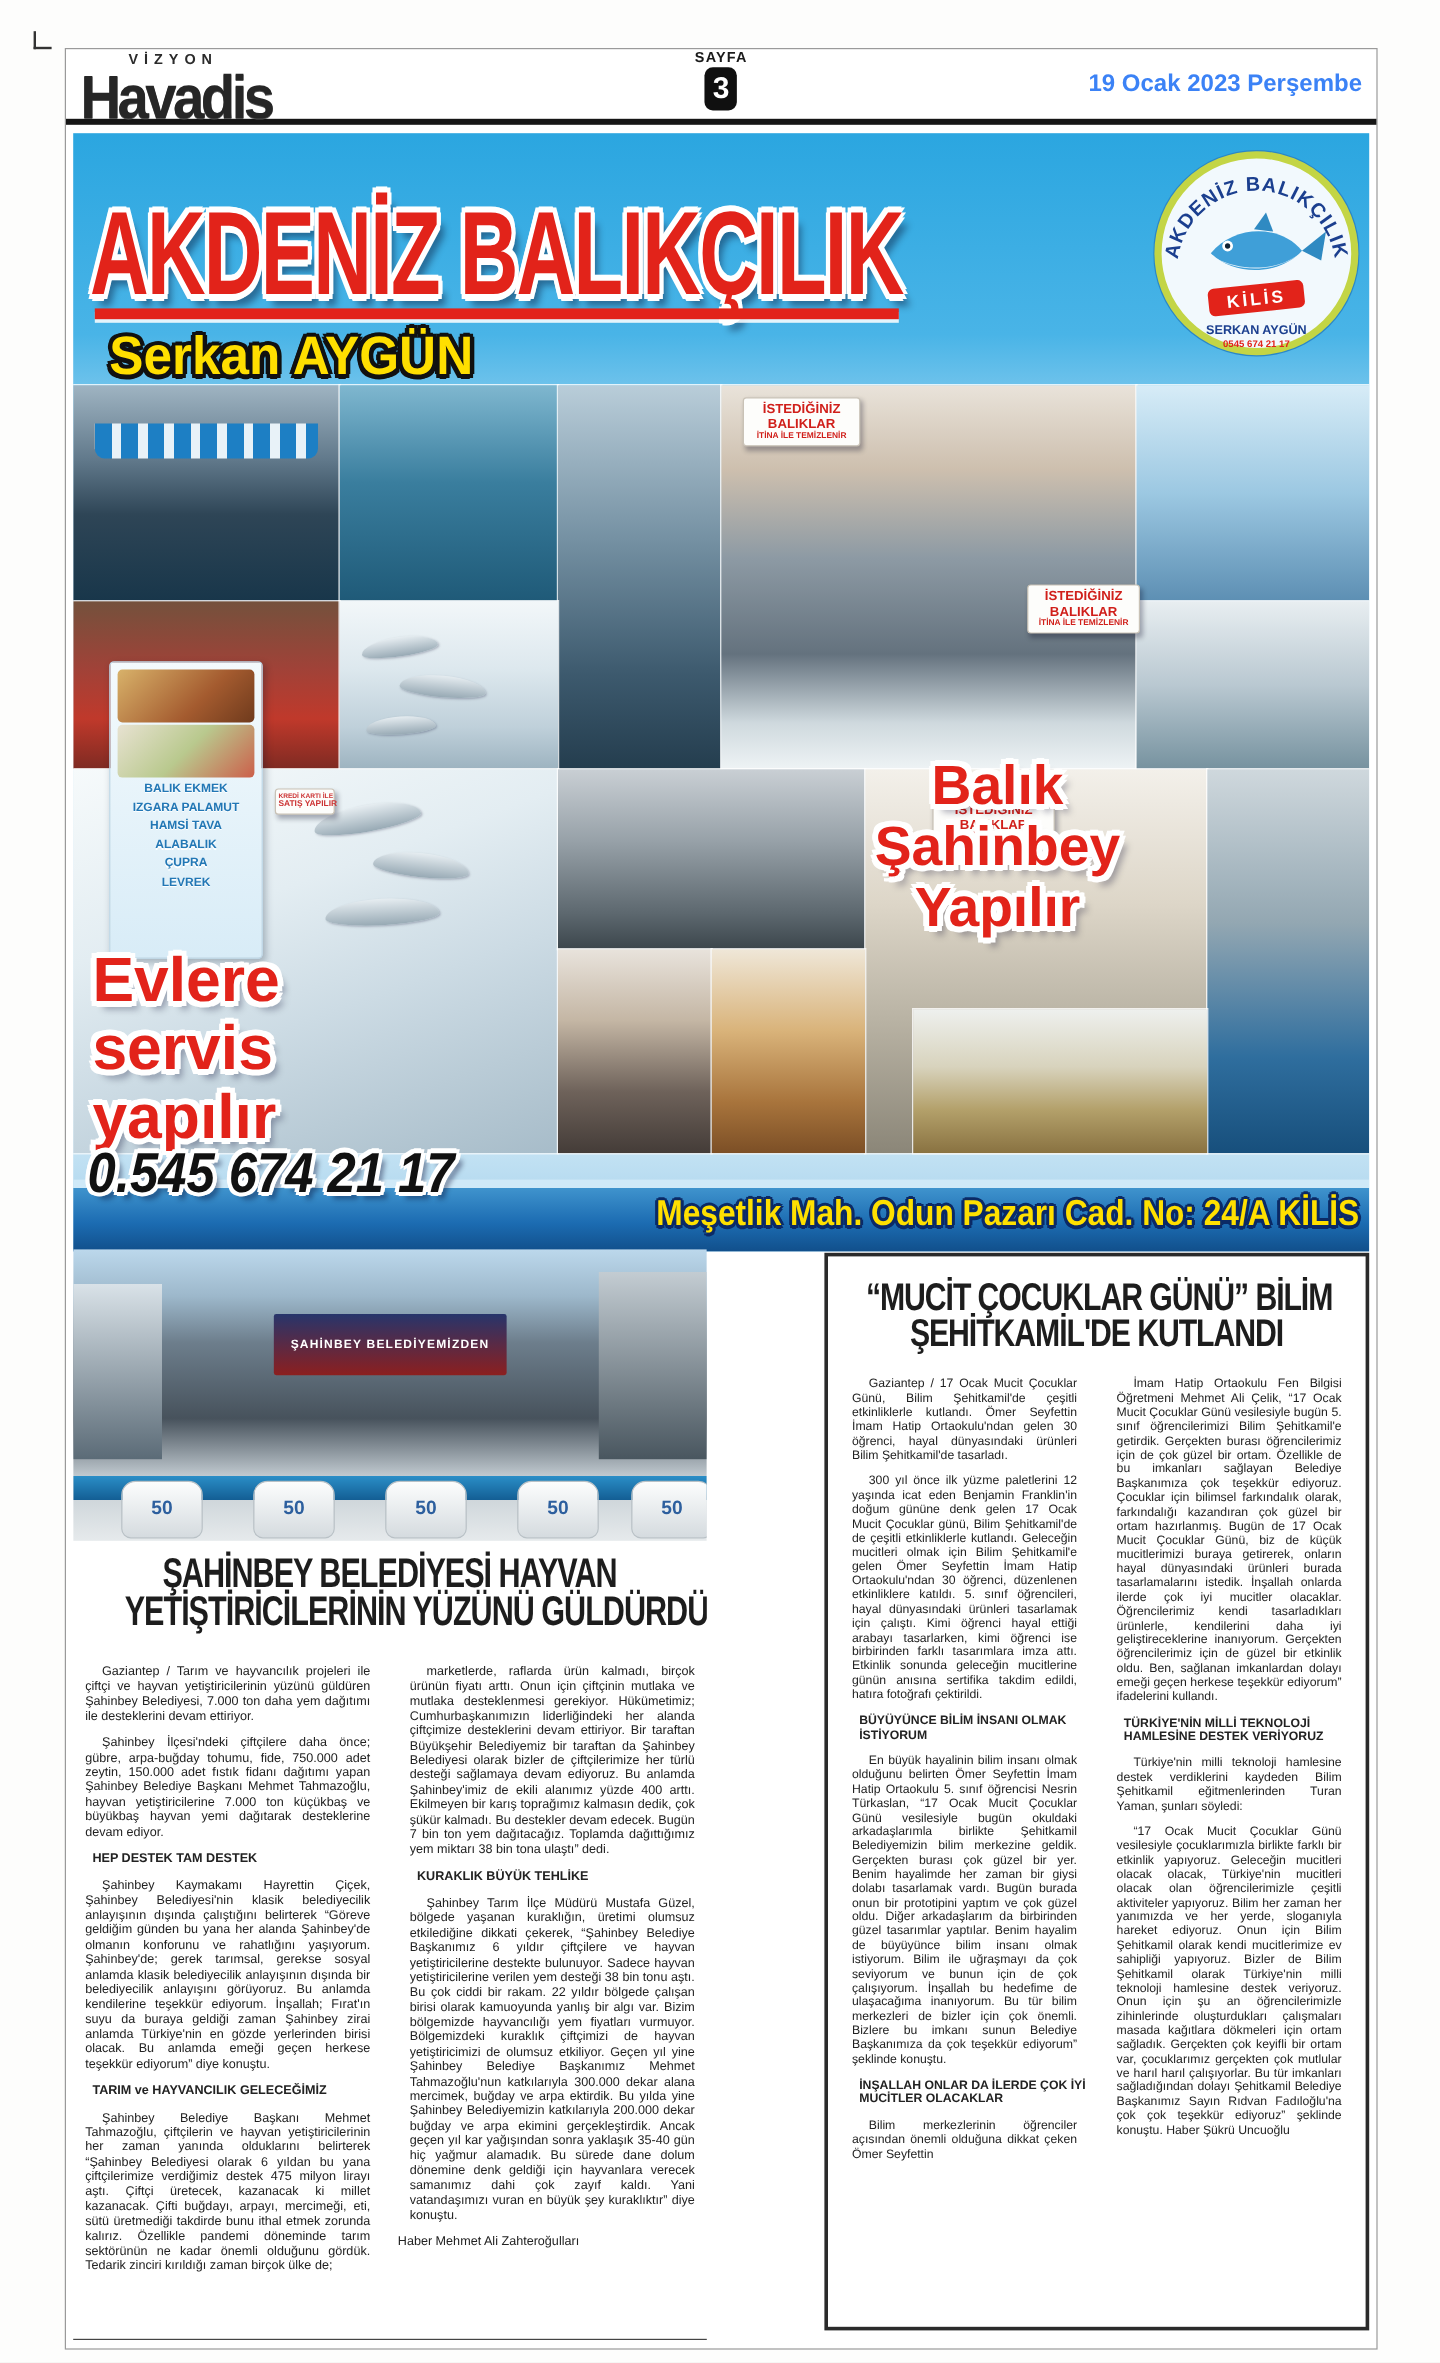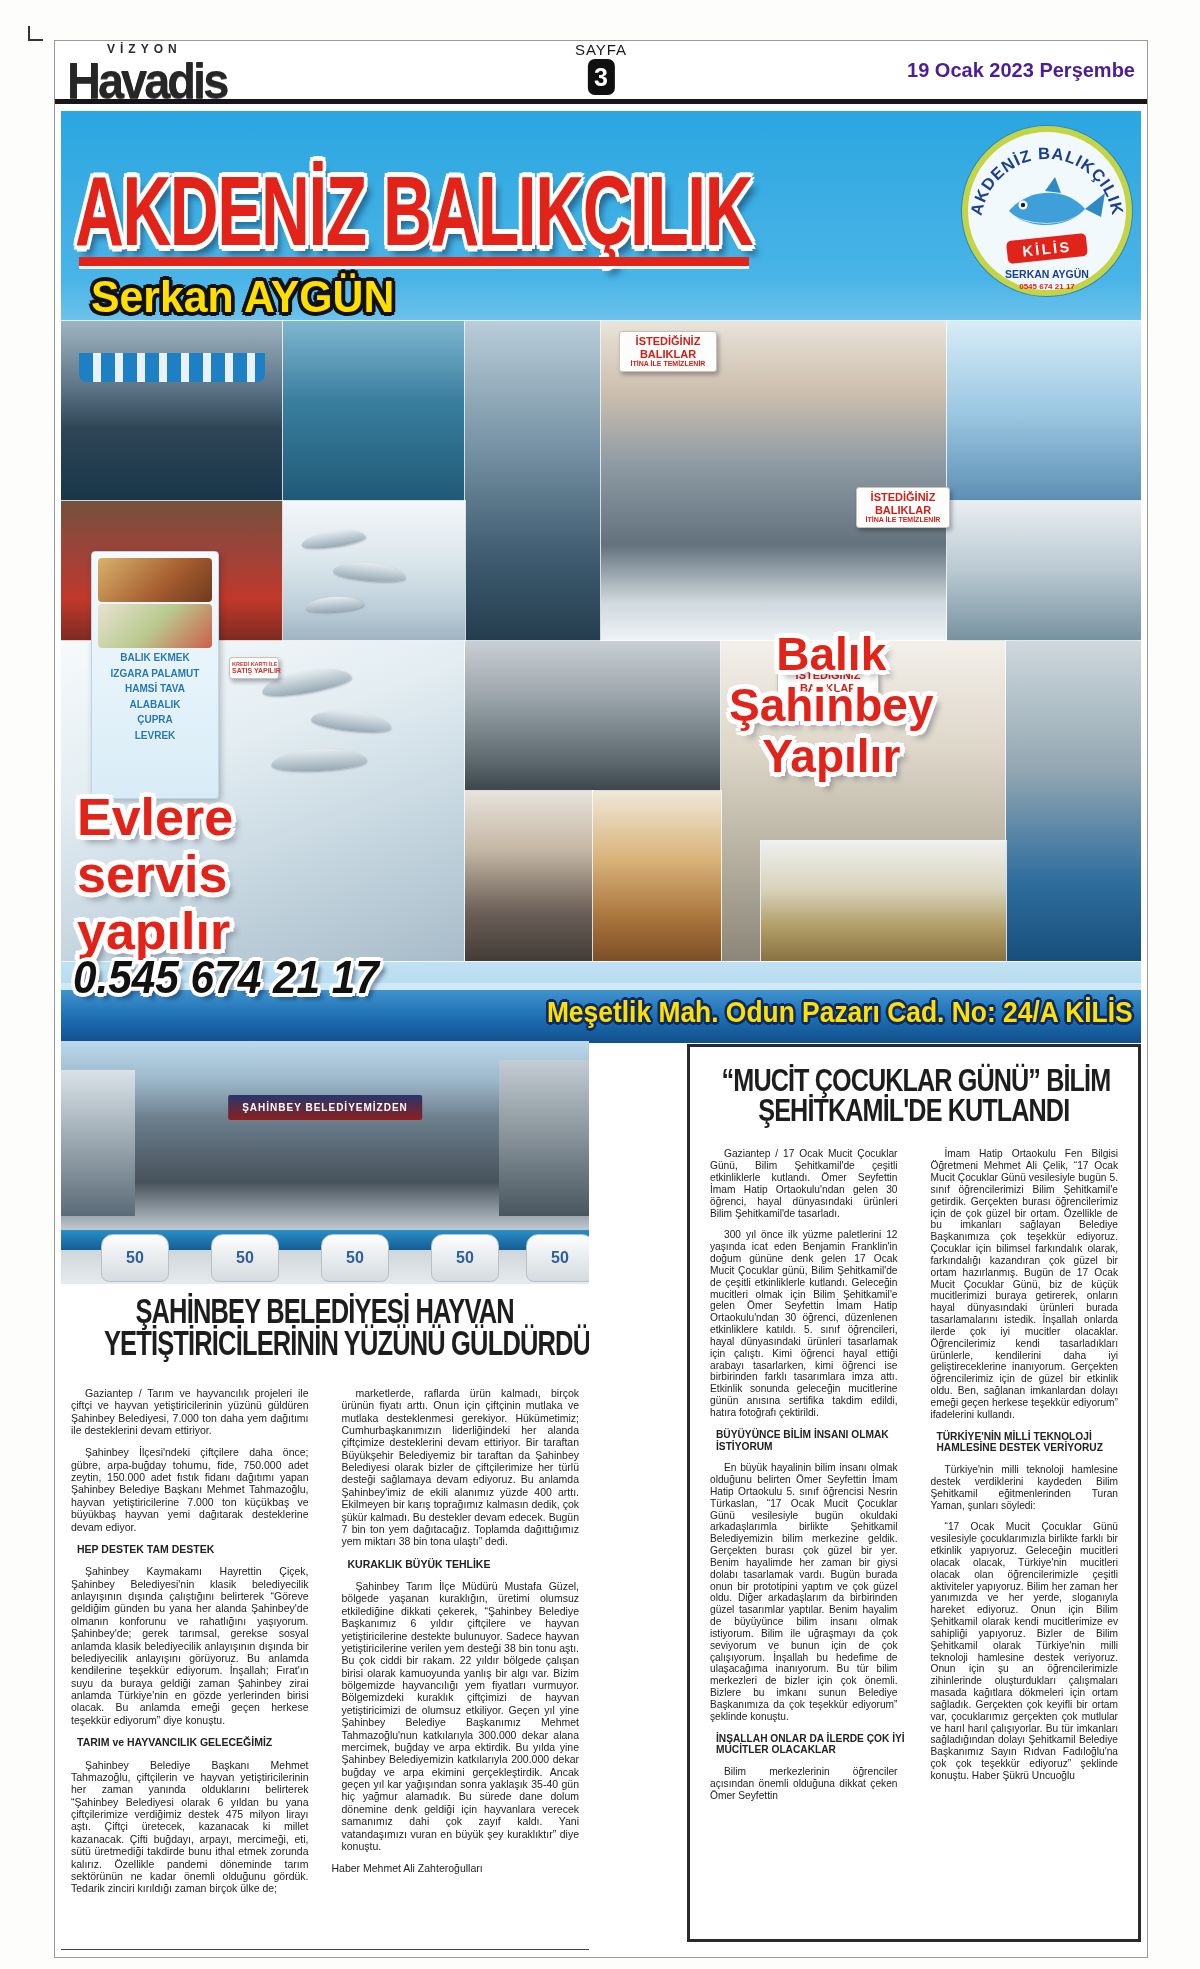--- a/index.html
+++ b/index.html
@@ -18,7 +18,7 @@
         transform:scaleY(1.08);transform-origin:left top;
         text-shadow:0 1px 0 #555;}
   .pagebadge{position:absolute;left:50%;top:1px;transform:translateX(-50%);text-align:center;line-height:1;}
-  .pagebadge .lbl{font-size:15px;font-weight:normal;letter-spacing:1px;}
+  .pagebadge .lbl{font-size:12px;font-weight:bold;letter-spacing:1px;}
   .pagebadge .num{margin:2px auto 0;width:27px;height:36px;background:#101010;color:#fff;
         border-radius:7px;font-size:25px;font-weight:bold;display:flex;align-items:center;justify-content:center;}
   .hdr-date{position:absolute;right:12px;top:18px;font-size:20px;font-weight:bold;color:#4c1d95;}

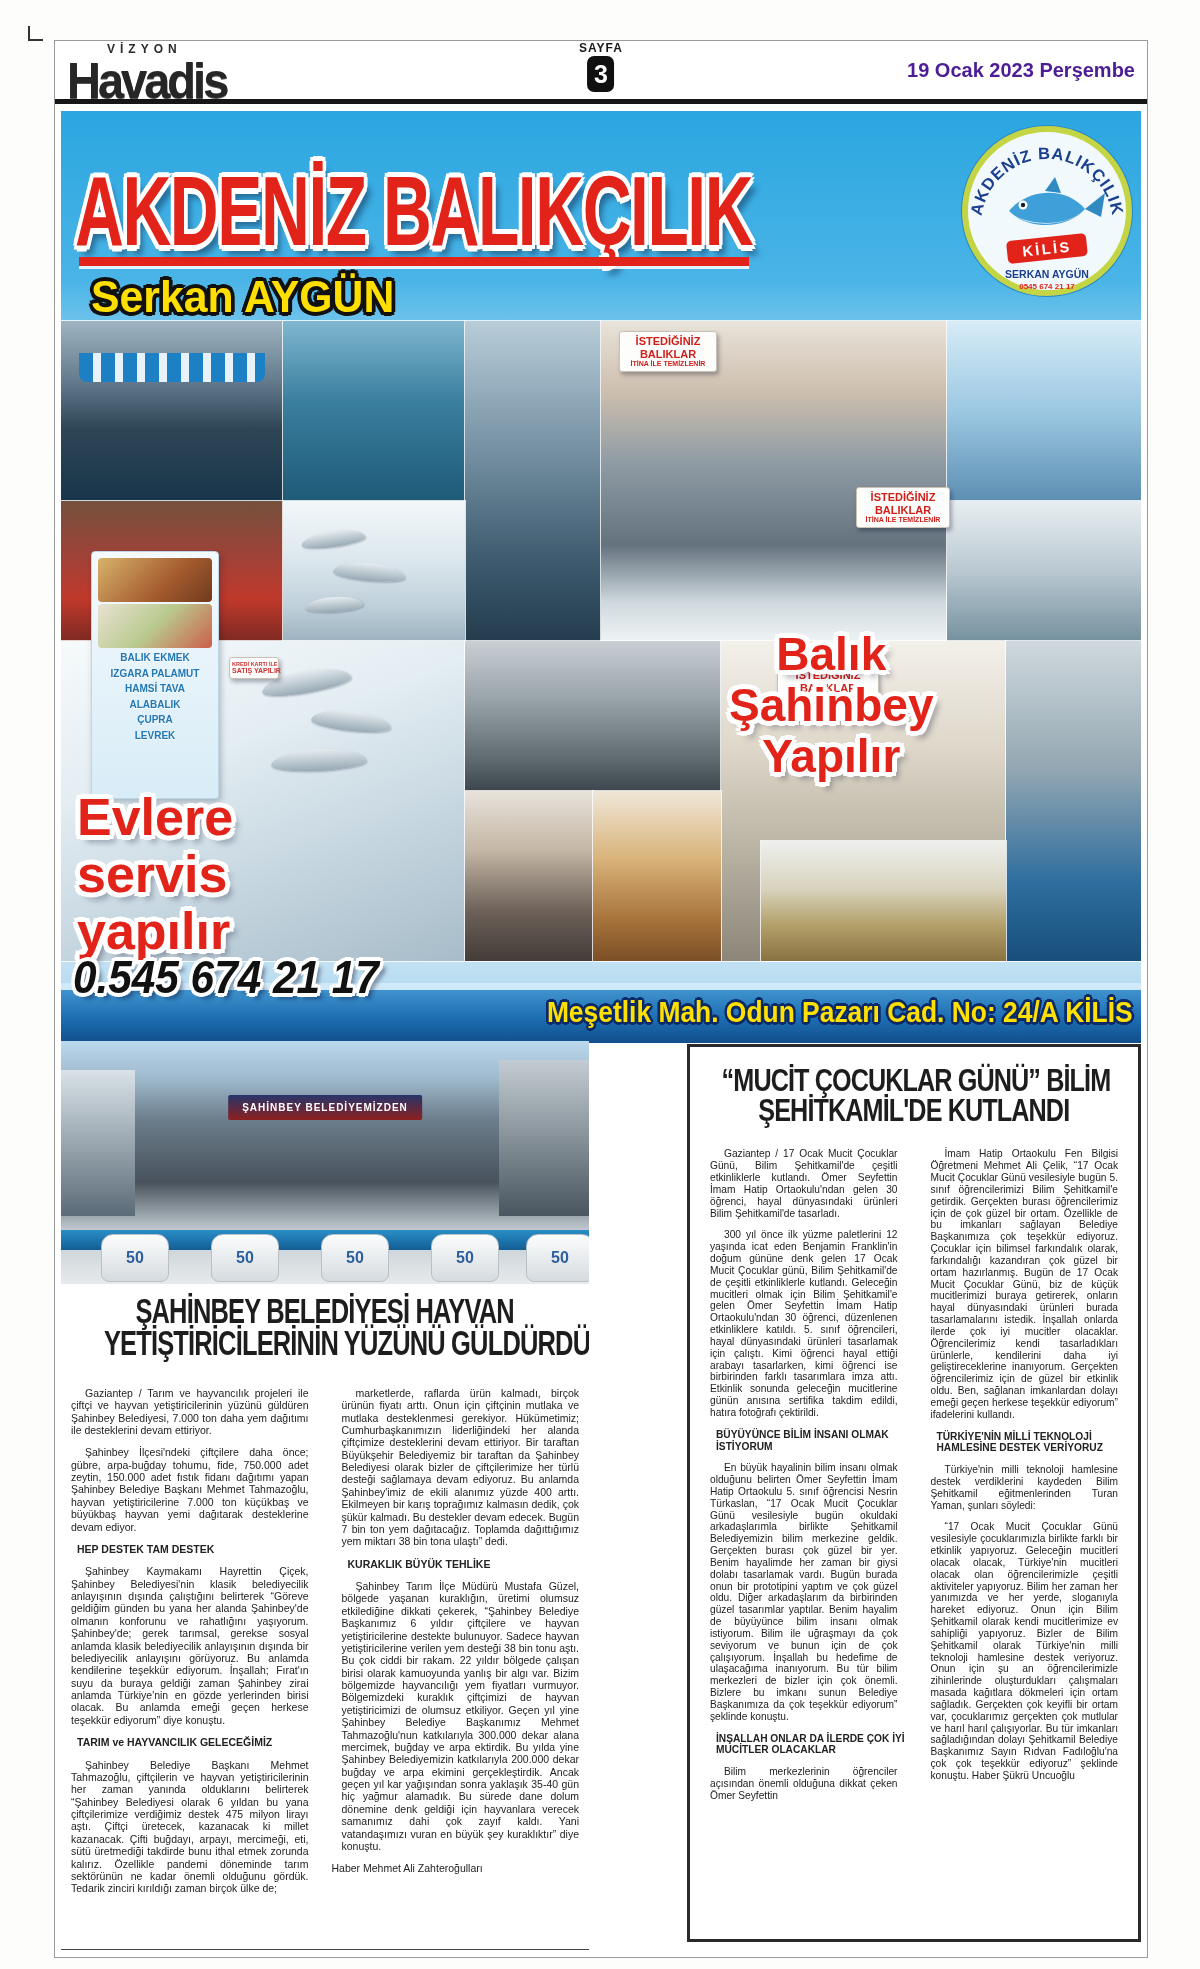--- a/index.html
+++ b/index.html
@@ -21,7 +21,7 @@
   .pagebadge .lbl{font-size:12px;font-weight:bold;letter-spacing:1px;}
   .pagebadge .num{margin:2px auto 0;width:27px;height:36px;background:#101010;color:#fff;
         border-radius:7px;font-size:25px;font-weight:bold;display:flex;align-items:center;justify-content:center;}
-  .hdr-date{position:absolute;right:12px;top:18px;font-size:20px;font-weight:bold;color:#4c1d95;}
+  .hdr-date{position:absolute;right:12px;top:18px;font-size:20px;font-weight:bold;color:#3b82f6;}
 
   
   .ad{position:absolute;left:6px;top:70px;width:1080px;height:932px;overflow:hidden;

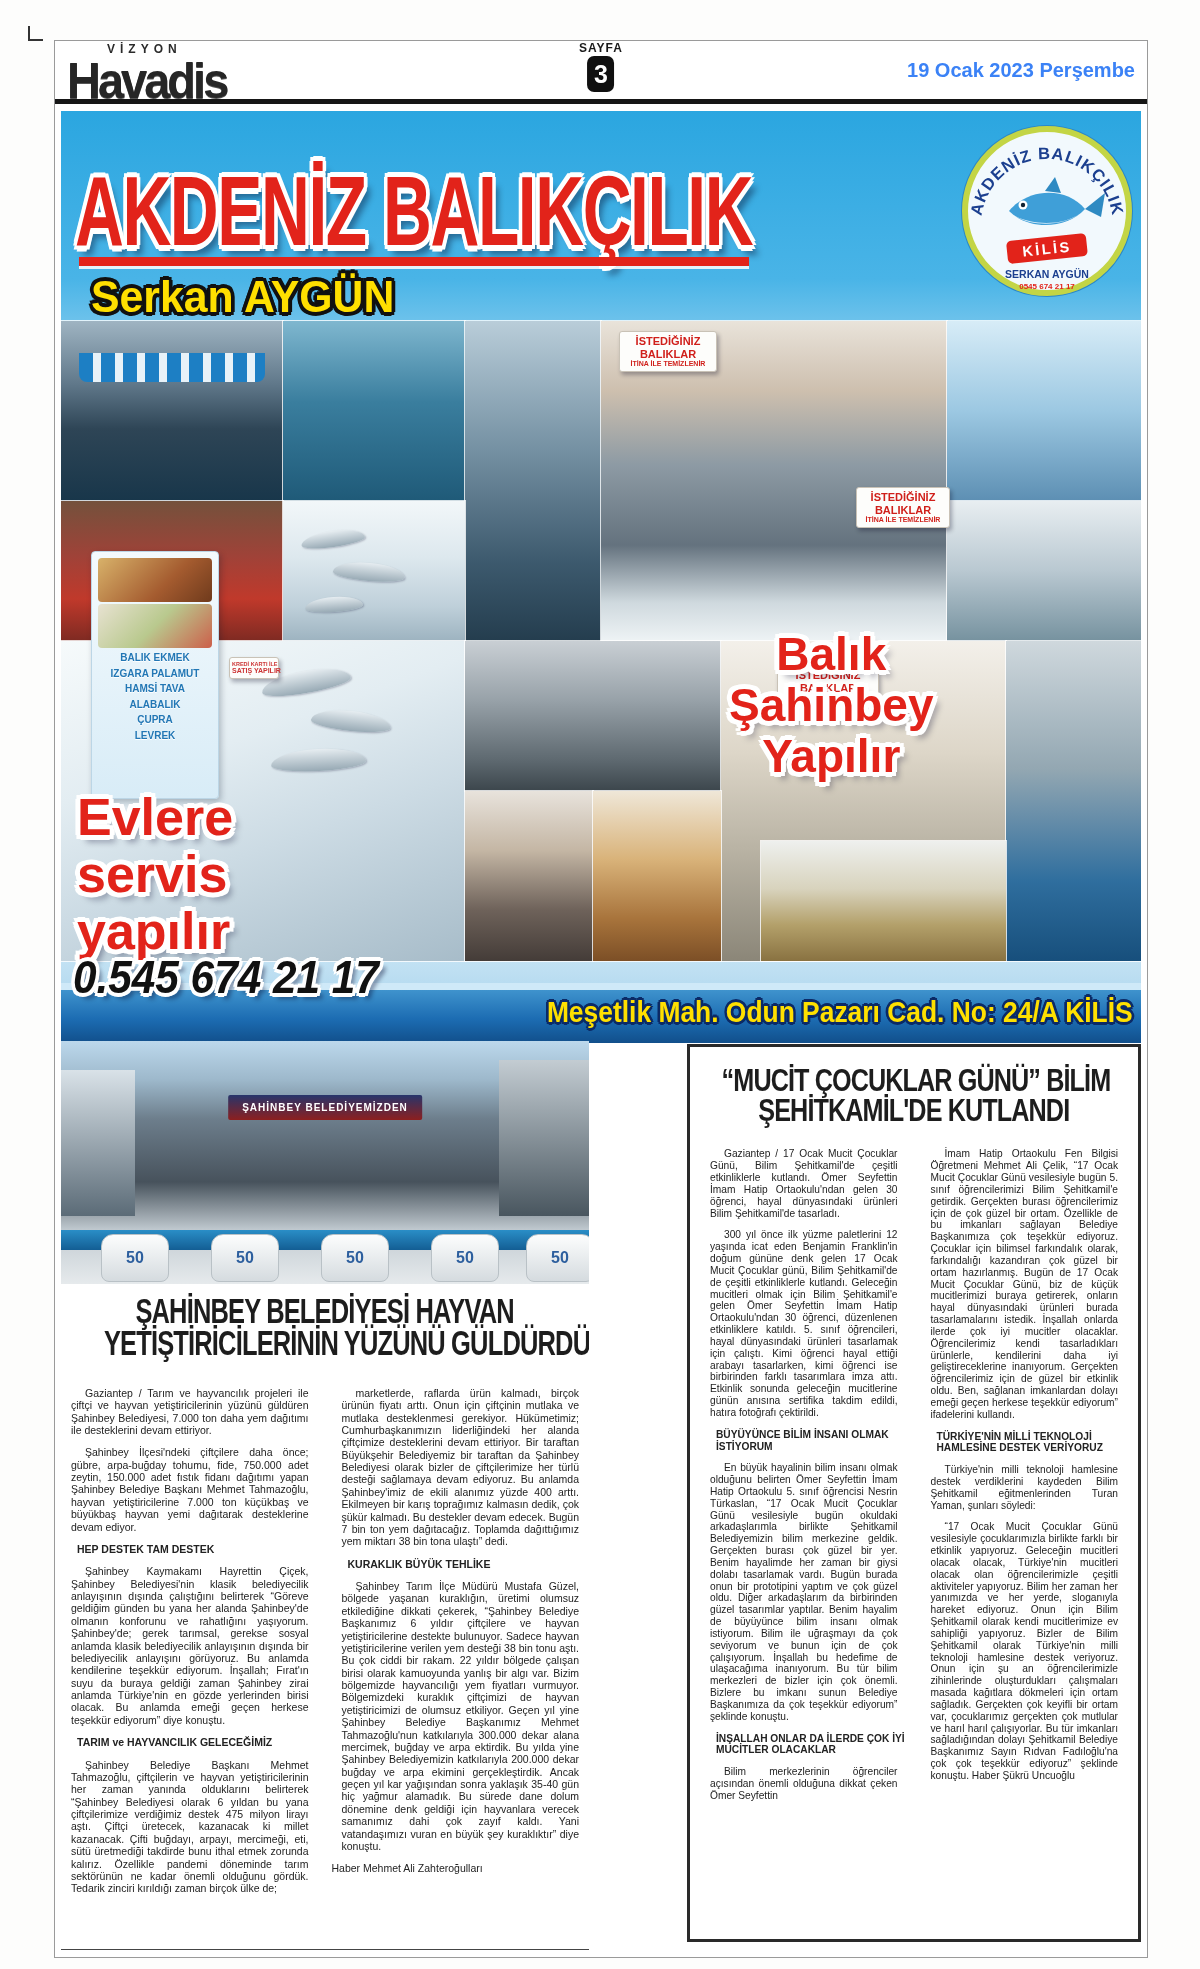--- a/index.html
+++ b/index.html
@@ -110,7 +110,7 @@
   .truckR{position:absolute;right:0;top:8%;width:17%;height:64%;background:linear-gradient(180deg,#c3ccd2,#49565f);}
   .photo-banner{position:absolute;left:50%;top:54px;transform:translateX(-50%);
       background:linear-gradient(180deg,#27356b,#8c1f1f);color:#fff;font-size:10px;font-weight:bold;
-      letter-spacing:1px;padding:7px 14px;white-space:nowrap;border-radius:2px;}
+      letter-spacing:1px;padding:20px 14px;white-space:nowrap;border-radius:2px;}
   .tarp{position:absolute;left:0;bottom:34px;width:100%;height:20px;background:linear-gradient(180deg,#2a8ec7,#135e94);}
   .sack{position:absolute;bottom:2px;width:66px;height:46px;background:linear-gradient(180deg,#fcfdfd,#d5dbdf);
       border-radius:12px 12px 8px 8px;border:1px solid #b9c1c6;text-align:center;

